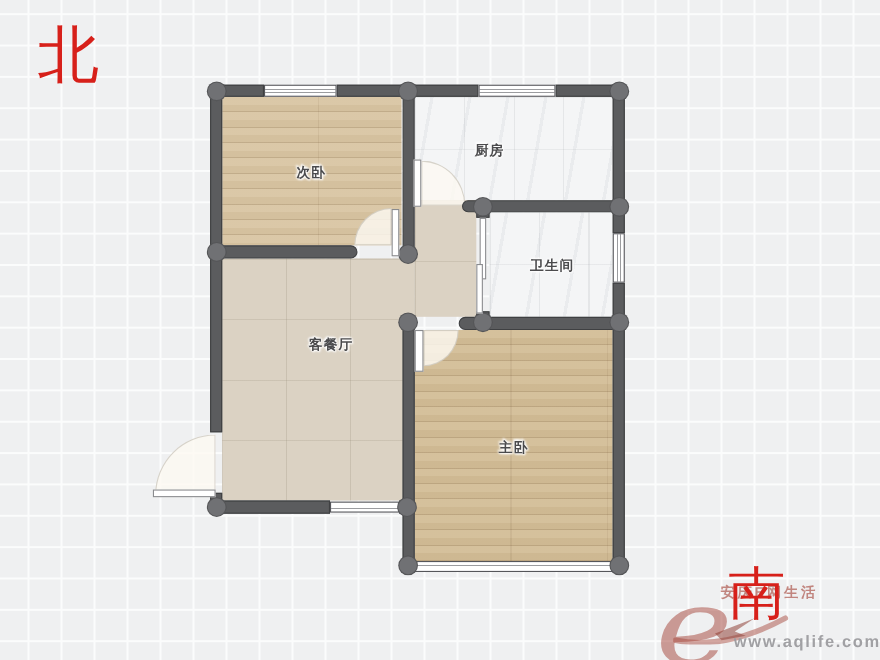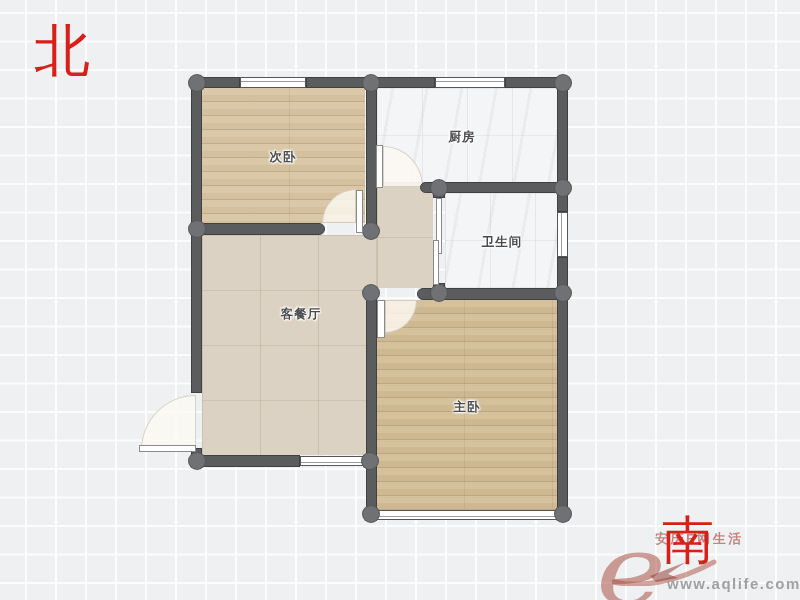--- a/index.html
+++ b/index.html
@@ -179,7 +179,7 @@
   <div class="panel" style="left:433px;top:240px;width:6px;height:45px;"></div>
 
   <div class="room-label" style="left:283px;top:157px;">次卧</div>
-  <div class="room-label" style="left:462px;top:137px;">厨房</div>
+  <div class="room-label" style="left:445px;top:137px;">厨房</div>
   <div class="room-label" style="left:502px;top:242px;text-align:right;">卫生间</div>
   <div class="room-label" style="left:301px;top:314px;">客餐厅</div>
   <div class="room-label" style="left:467px;top:407px;">主卧</div>

